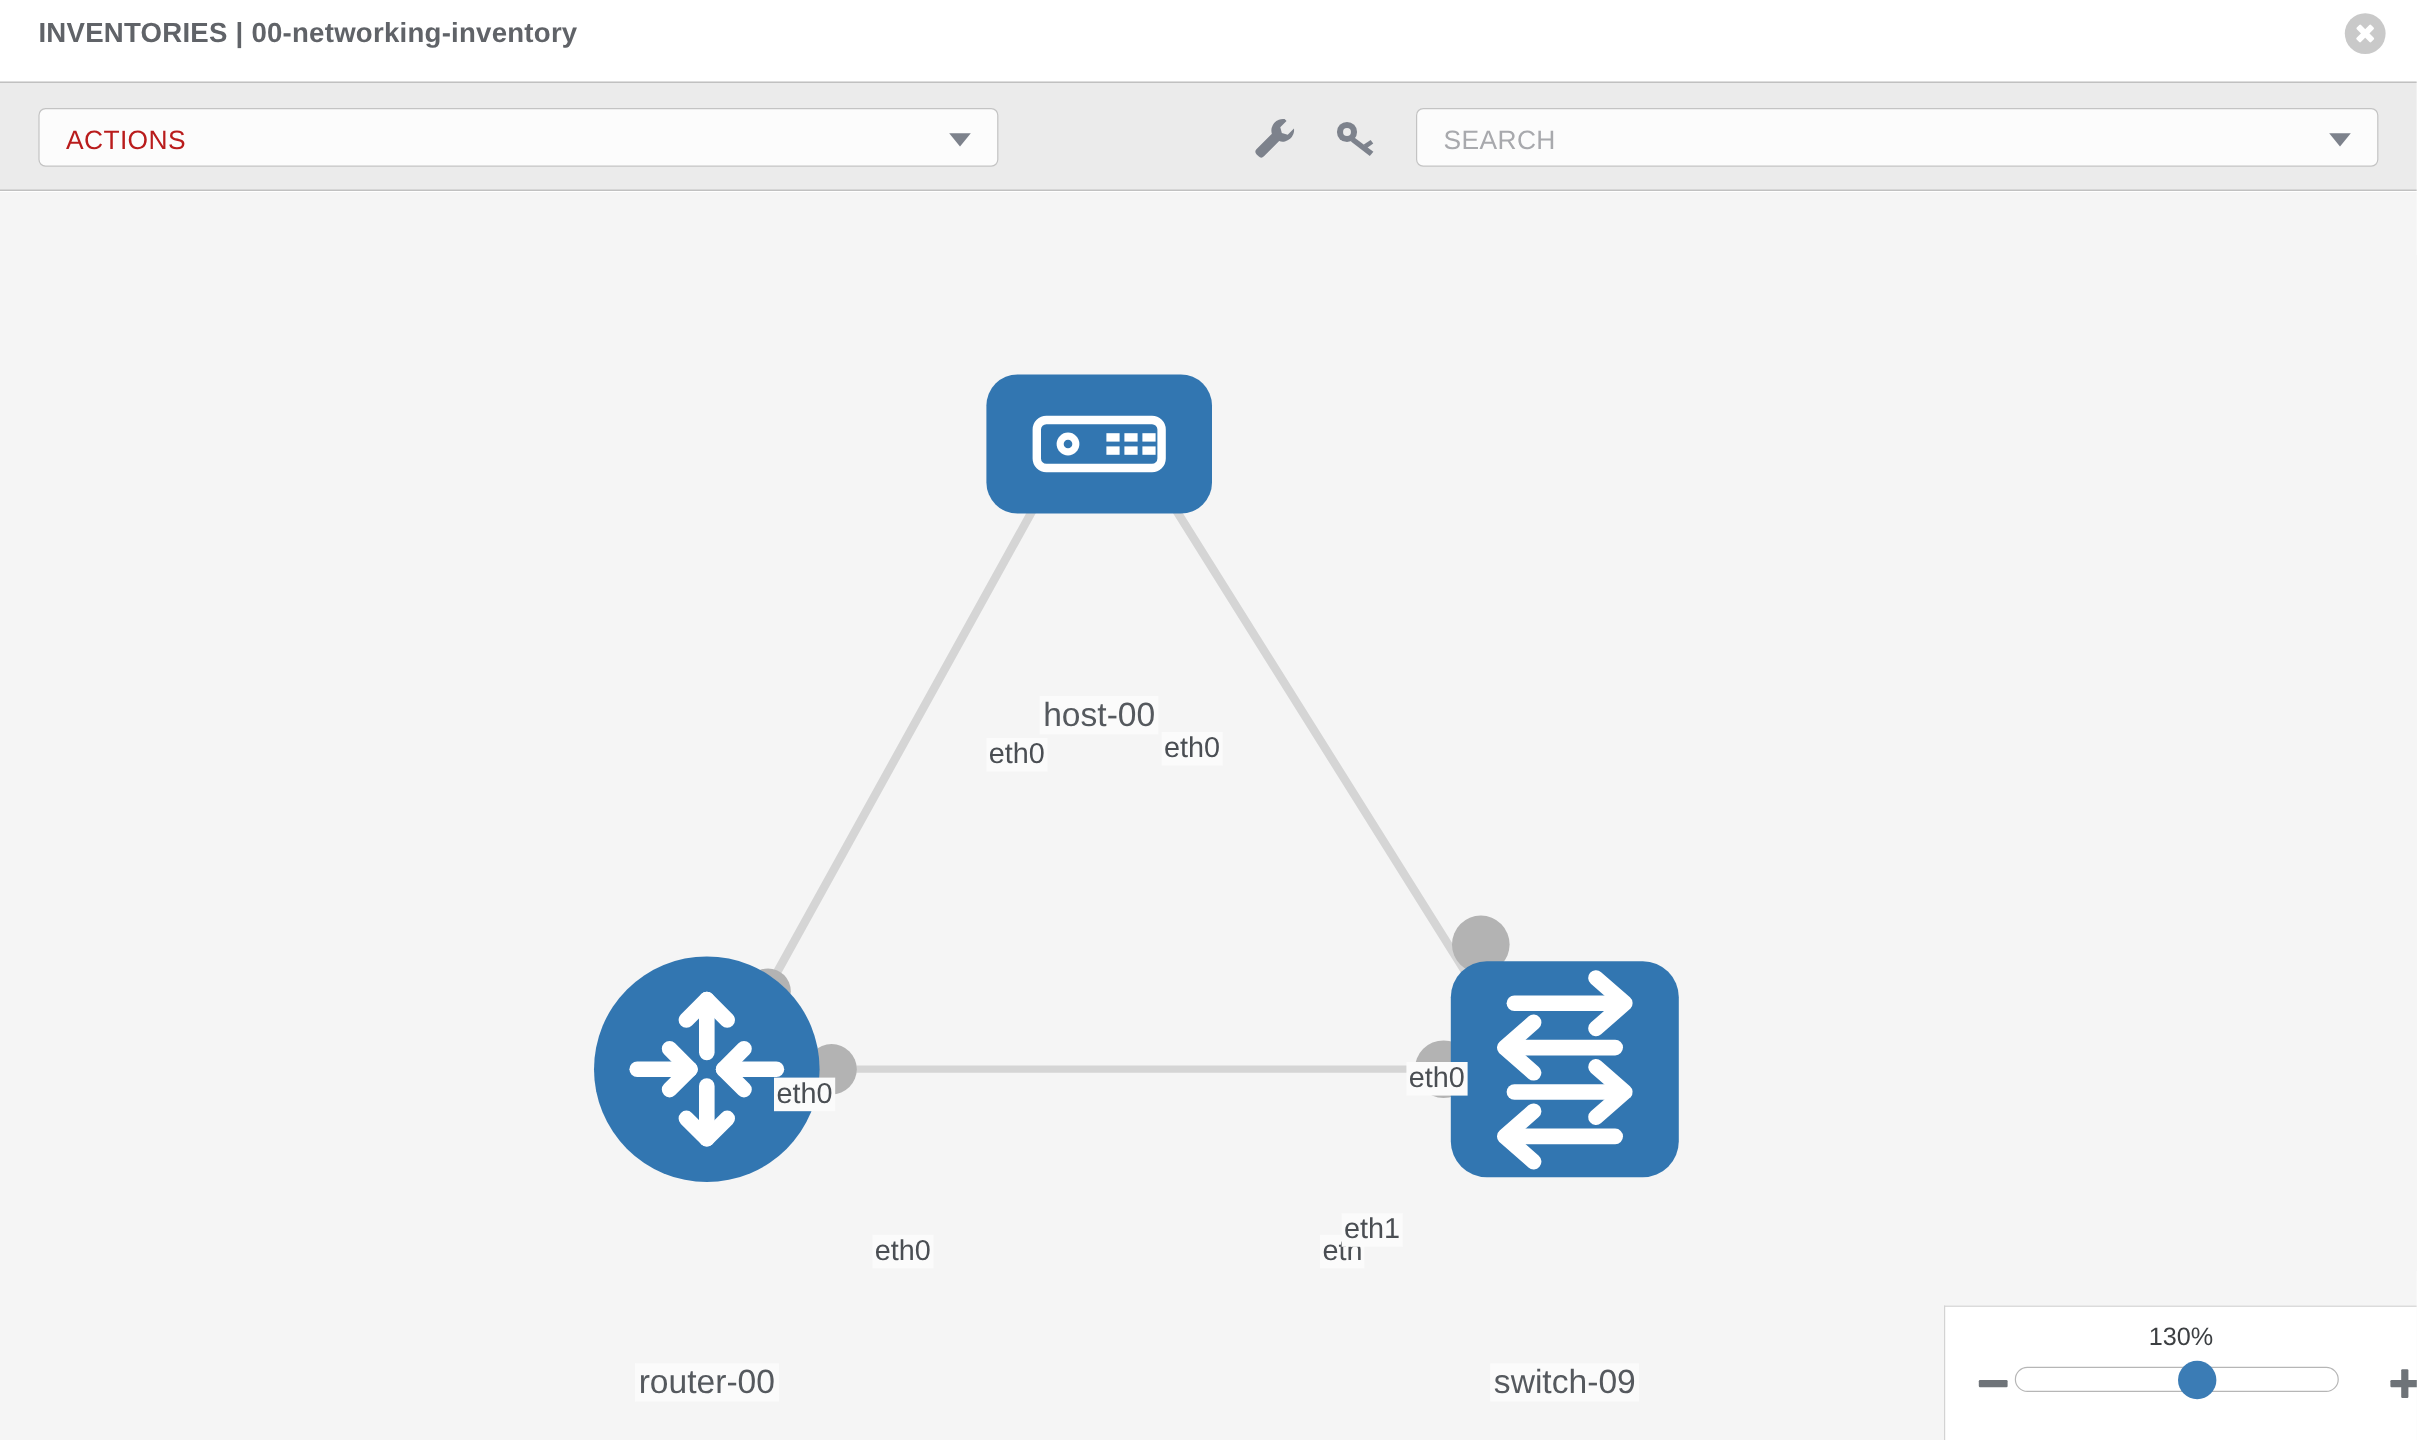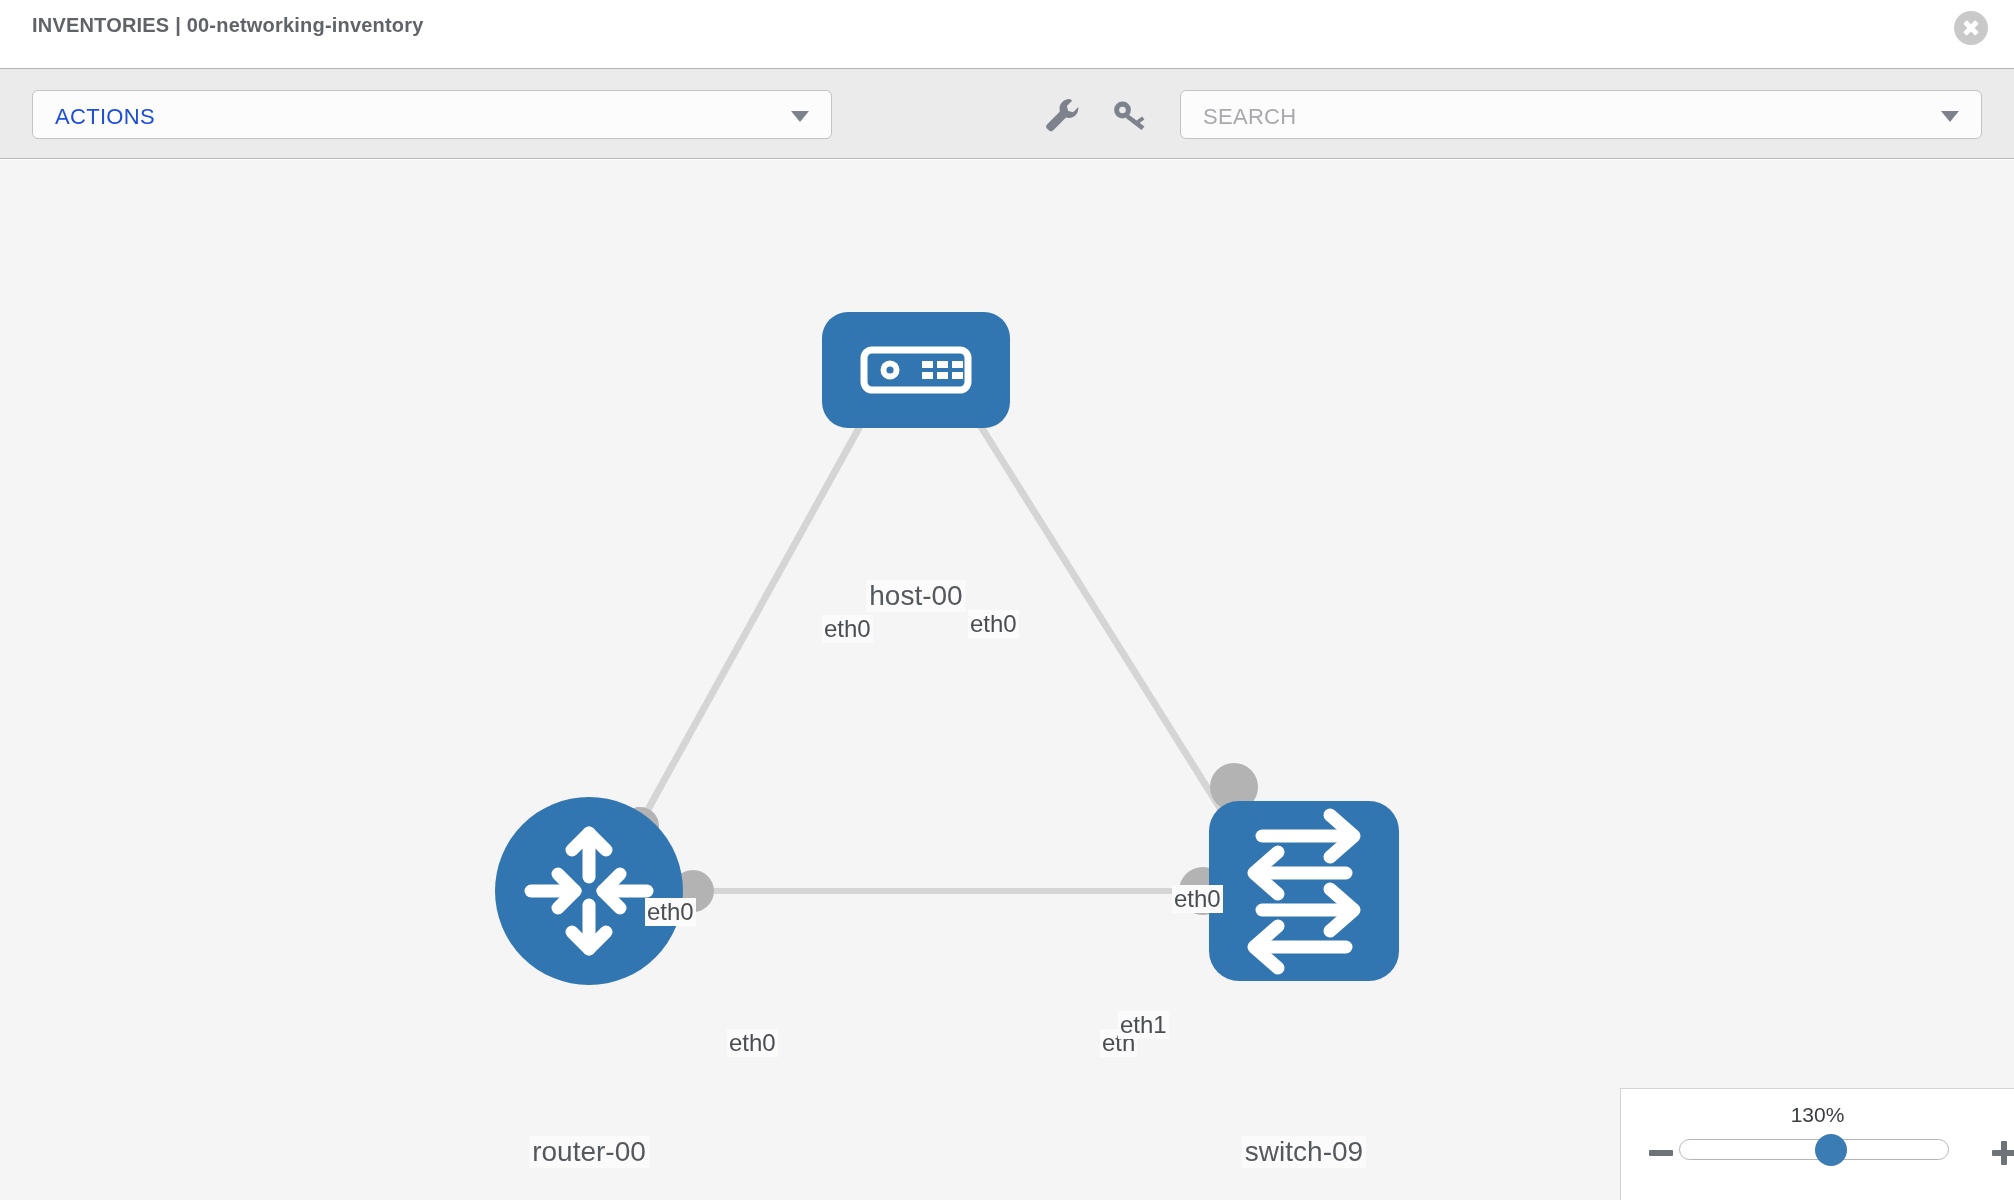--- a/index.html
+++ b/index.html
@@ -18,7 +18,7 @@
   }
   .header-title {
     position:absolute; left:32px; top:14px;
-    font-size:20px; font-weight:700; color:#606368;
+    font-size:23px; font-weight:700; color:#606368;
     letter-spacing:0.2px; white-space:nowrap;
   }
   .close-btn {

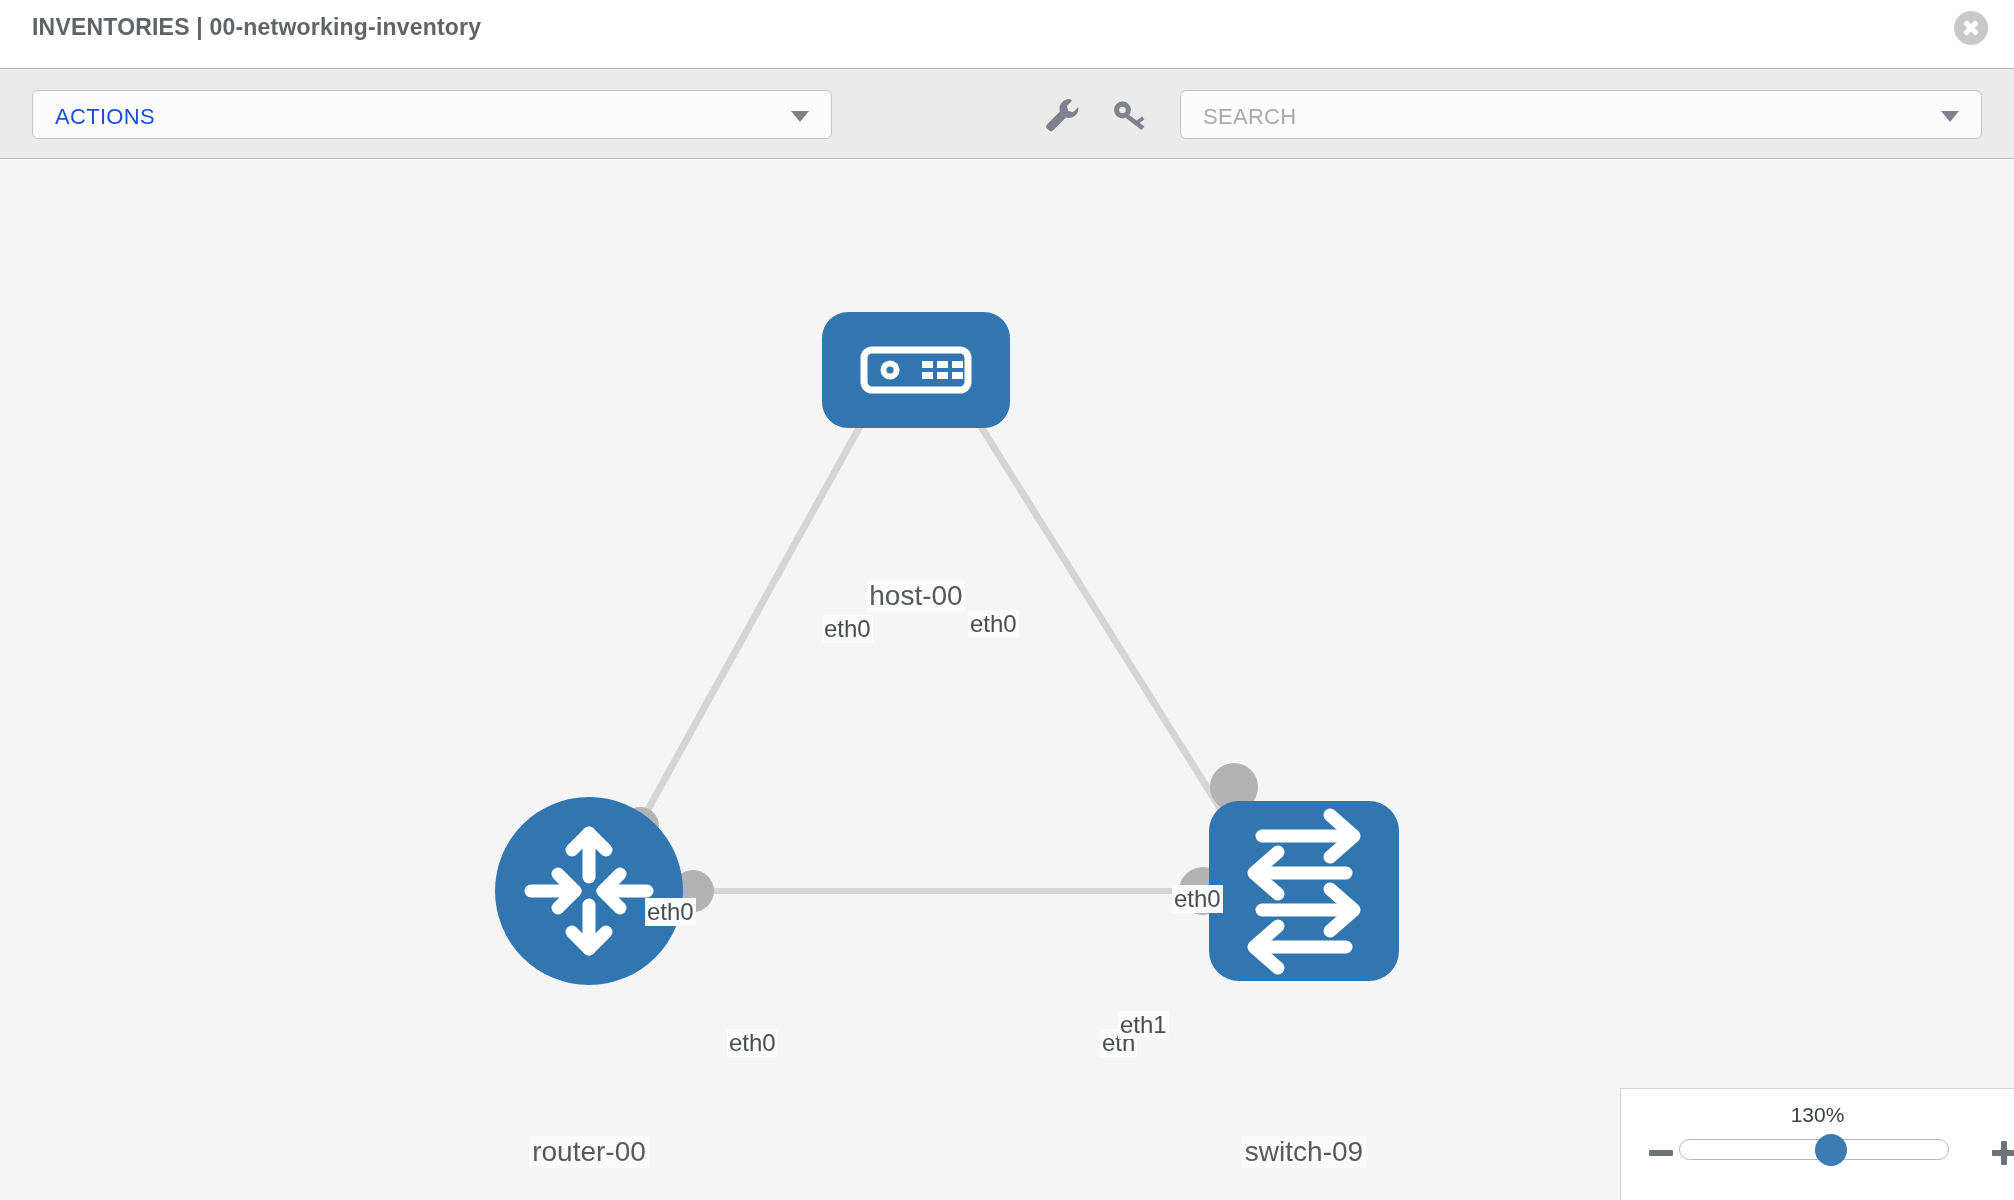--- a/index.html
+++ b/index.html
@@ -50,7 +50,7 @@
   }
   .actions-select .label {
     position:absolute; left:22px; top:13px;
-    font-size:22px; color:#1d4ed8; letter-spacing:0.3px;
+    font-size:22px; color:#b91c1c; letter-spacing:0.3px;
   }
   .caret {
     position:absolute; right:22px; top:50%;

